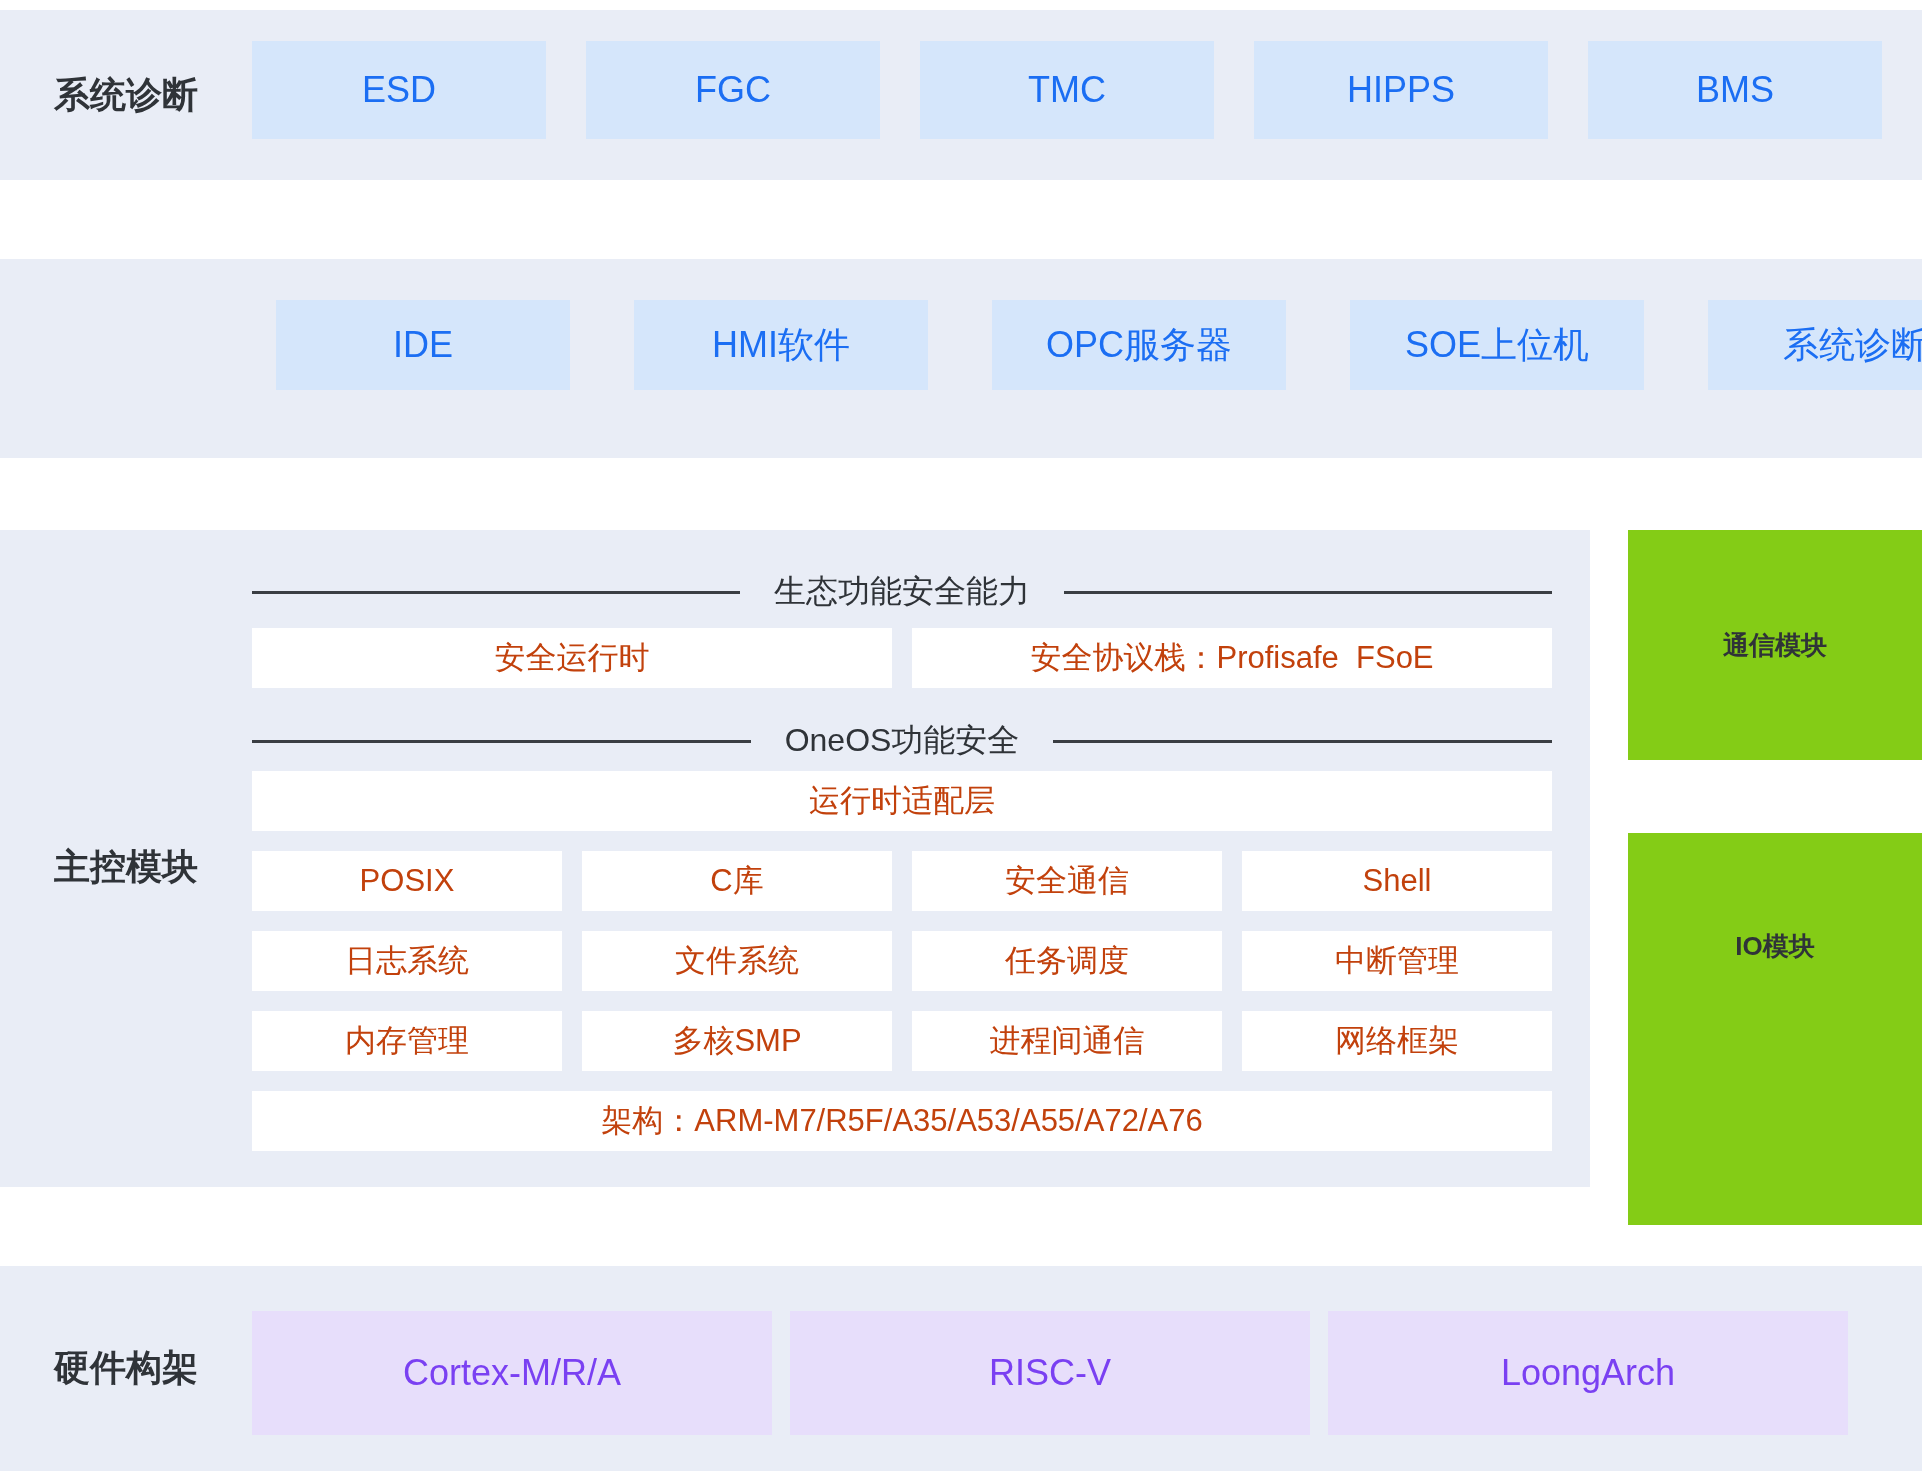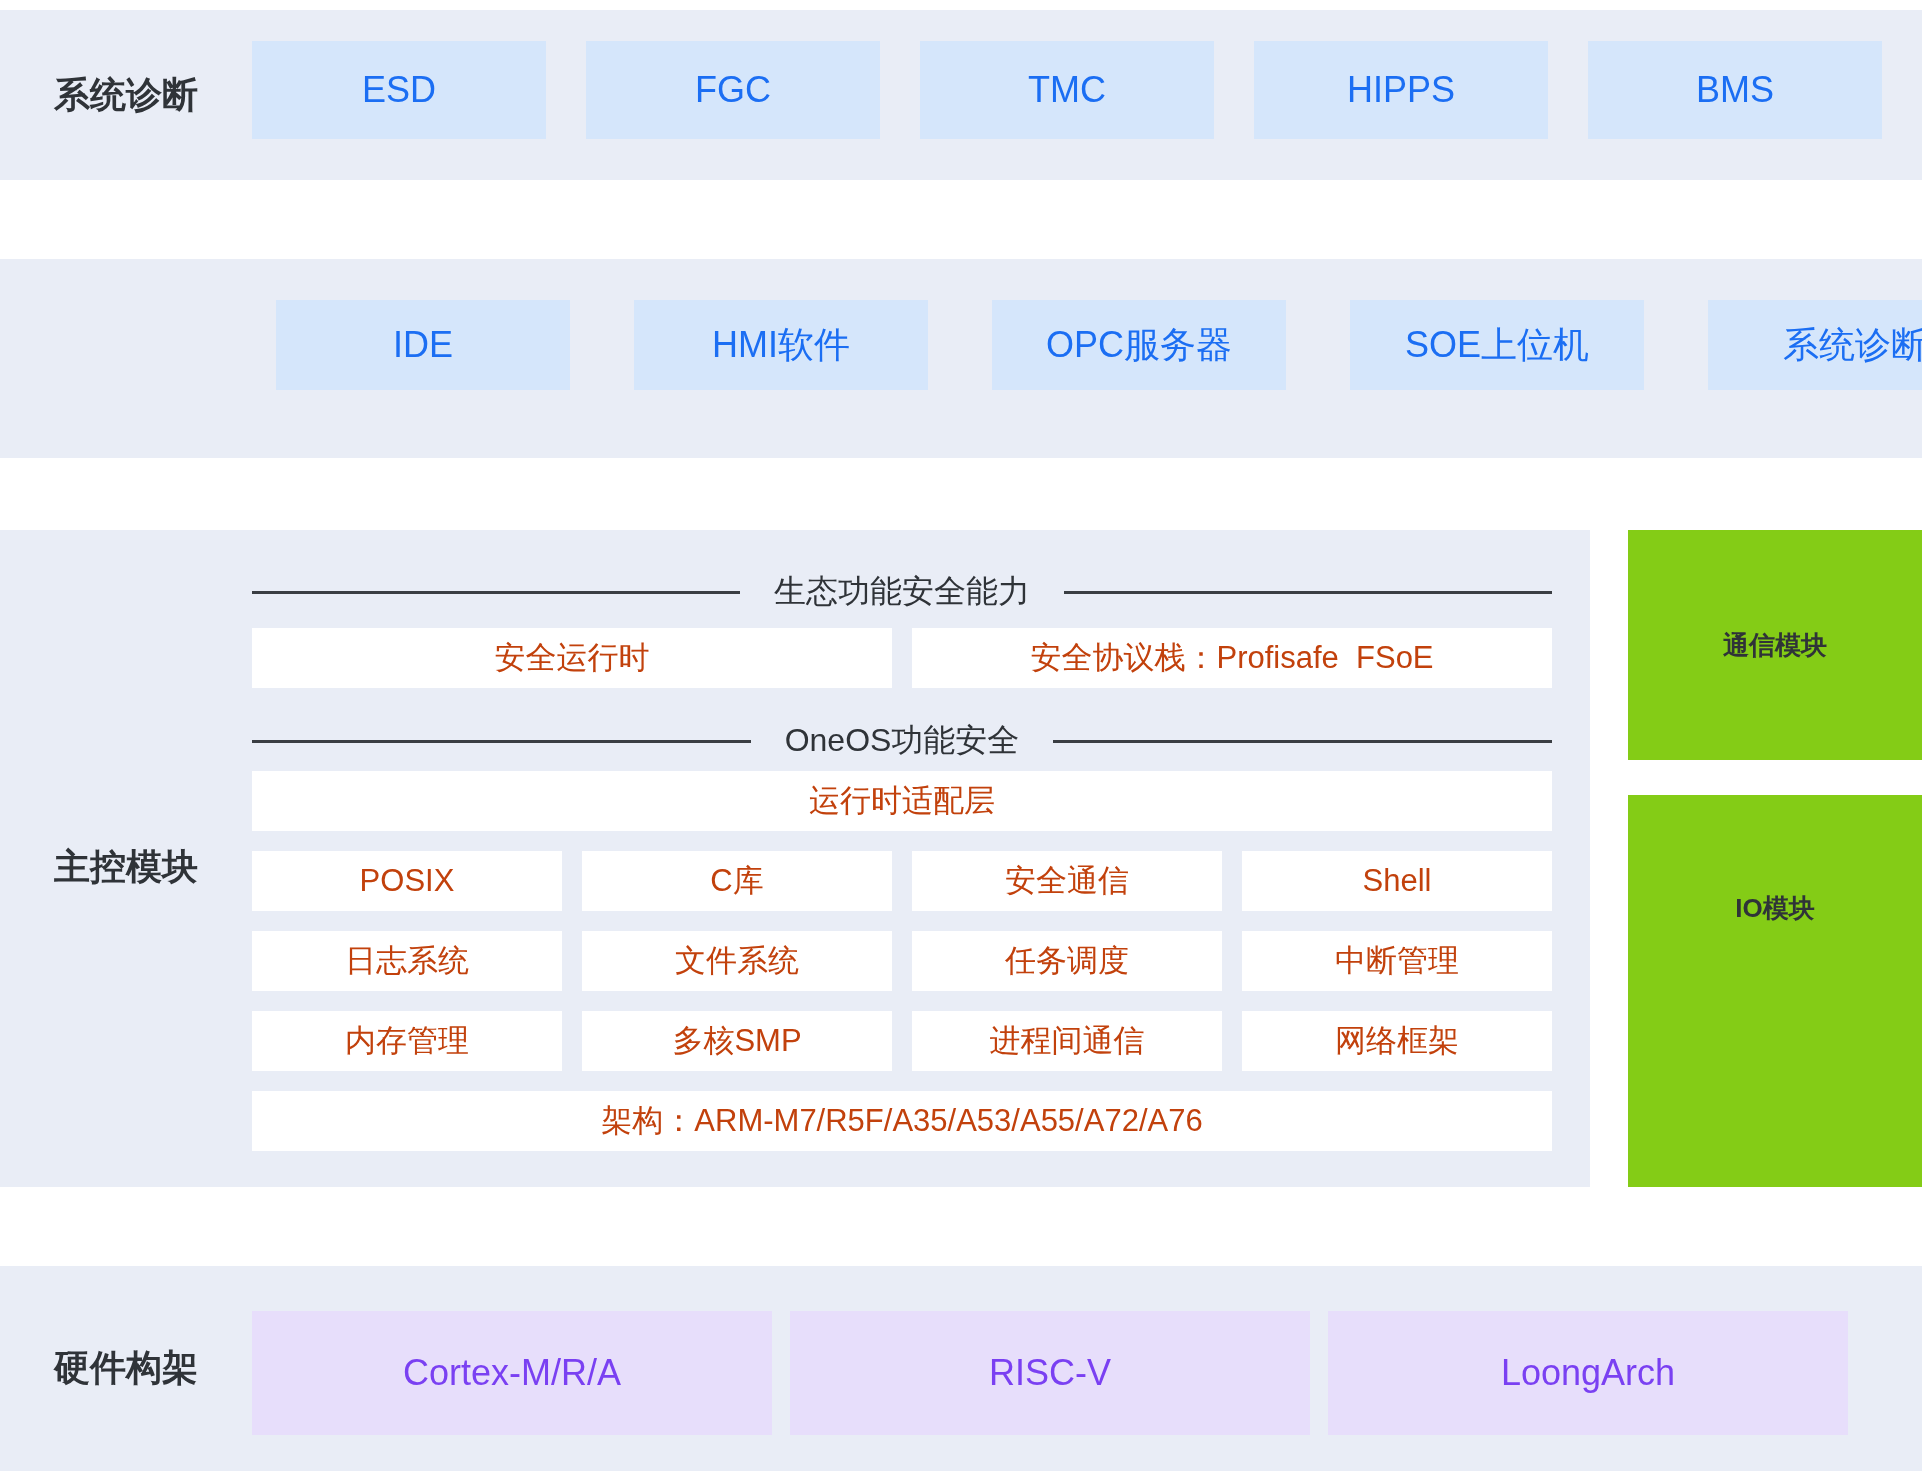--- a/index.html
+++ b/index.html
@@ -41,7 +41,7 @@
     display:flex;justify-content:center;font-size:26px;font-weight:700;color:#2f3338;
   }
   .sidebox.comm{top:530px;height:230px;align-items:center;}
-  .sidebox.io{top:795px;height:392px;align-items:flex-start;padding-top:0;}
+  .sidebox.io{top:833px;height:392px;align-items:flex-start;padding-top:0;}
   .sidebox.io .io-label{margin-top:96px;}
 
   .hw-band{top:1266px;height:238px;}

